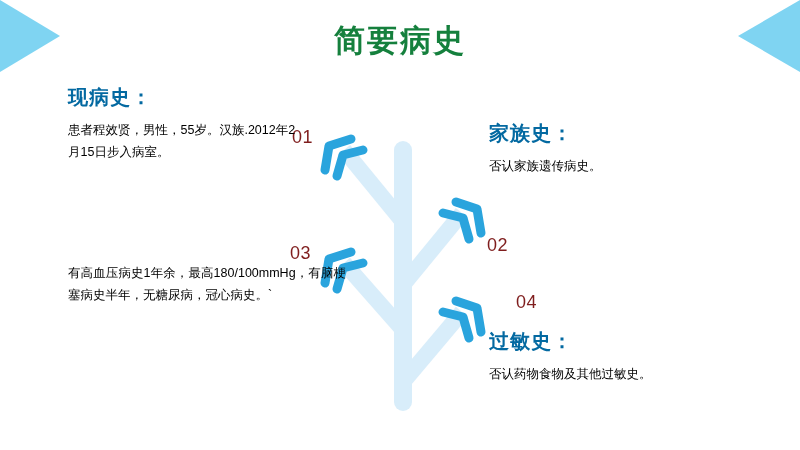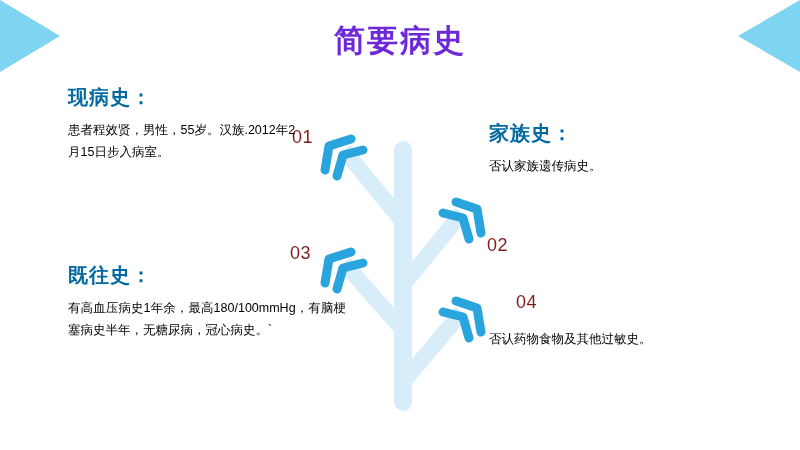--- a/index.html
+++ b/index.html
@@ -46,7 +46,7 @@
     font-size: 31px;
     font-weight: bold;
     letter-spacing: 2px;
-    color: #6d28d9;
+    color: #15803d;
   }
 
   

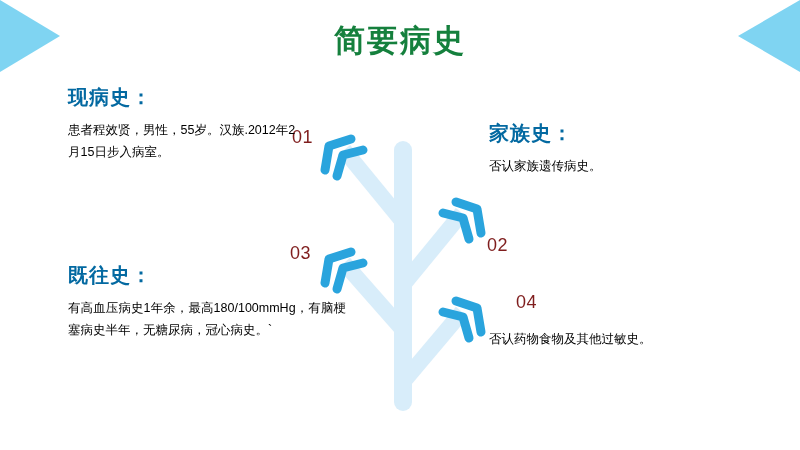--- a/index.html
+++ b/index.html
@@ -152,7 +152,6 @@
   </div>
 
   <div class="block" id="block-jws">
-    <h3>既往史：</h3>
     <p>有高血压病史1年余，最高180/100mmHg，有脑梗塞病史半年，无糖尿病，冠心病史。`</p>
   </div>
 

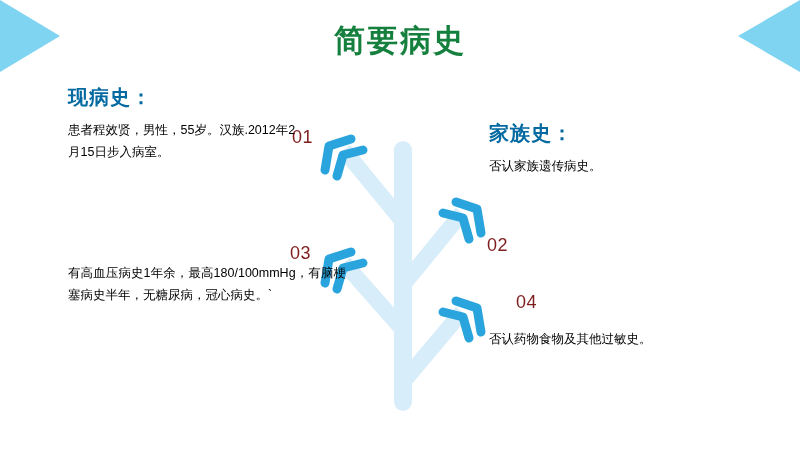--- a/index.html
+++ b/index.html
@@ -156,6 +156,7 @@
   </div>
 
   <div class="block" id="block-gms">
+    <h3>过敏史：</h3>
     <p>否认药物食物及其他过敏史。</p>
   </div>
 

